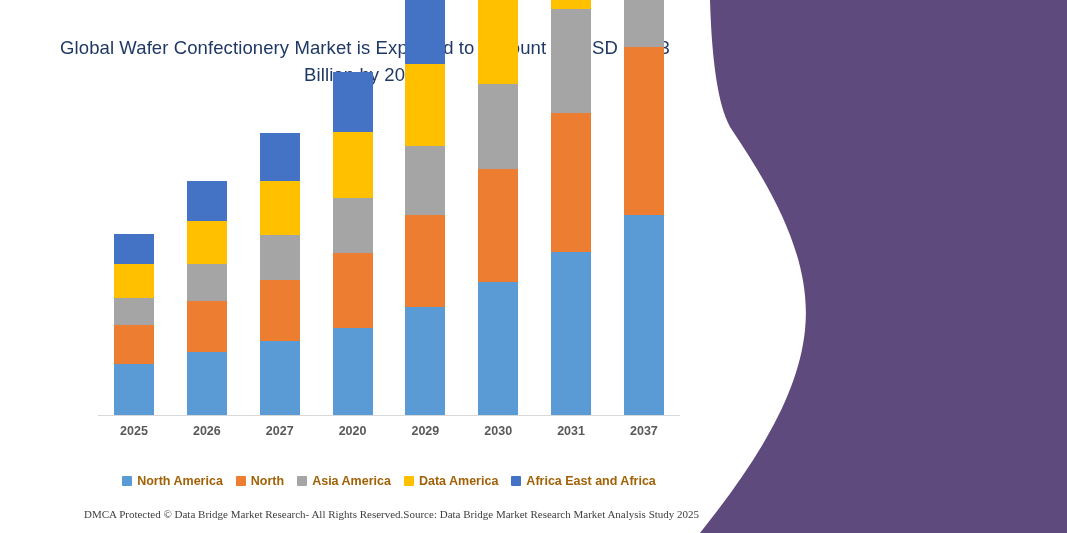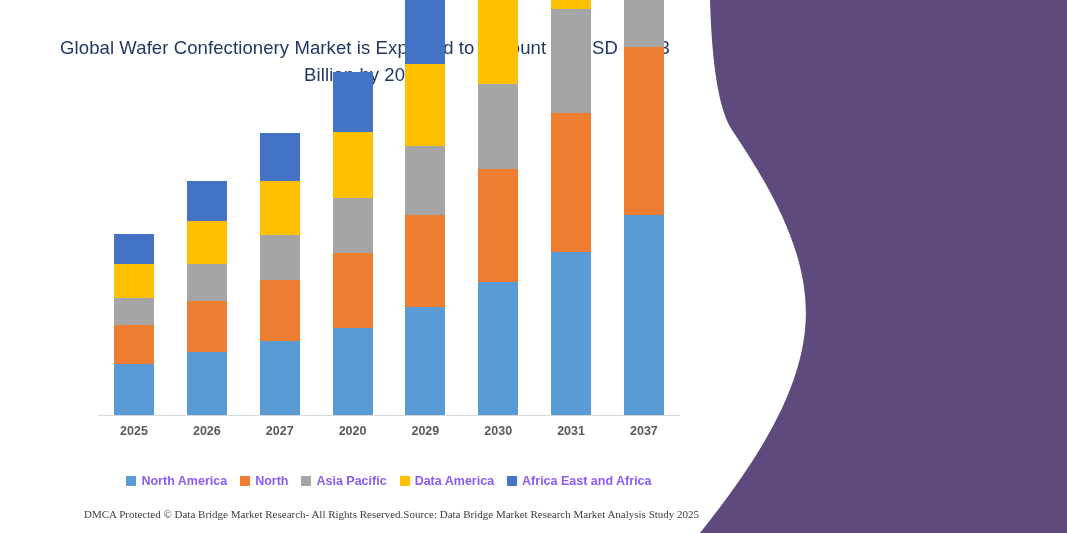--- a/index.html
+++ b/index.html
@@ -56,7 +56,7 @@
   .legend-item{display:flex;align-items:center;gap:5px;}
   .legend-swatch{width:10px;height:10px;display:inline-block;border-radius:1px;}
   .legend-label{
-    font-size:12.5px;font-weight:bold;color:#8b5cf6;
+    font-size:12.5px;font-weight:bold;color:#a16207;
     font-family:"Liberation Sans", sans-serif;white-space:nowrap;
   }
 

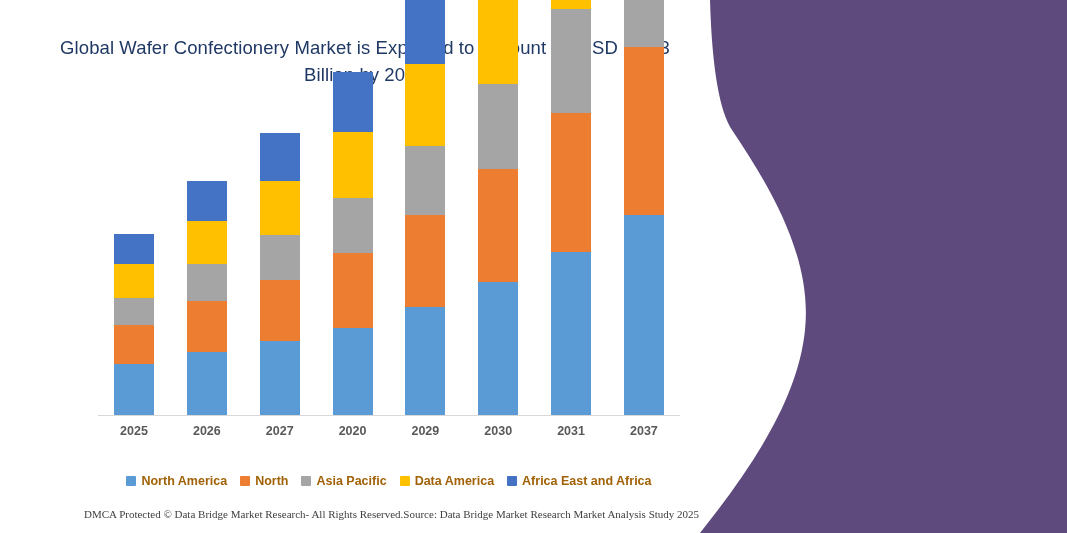--- a/index.html
+++ b/index.html
@@ -180,7 +180,7 @@
         </div>
         <div class="legend-item">
           <span class="legend-swatch" style="background: rgb(165, 165, 165);"></span>
-          <span class="legend-label">Asia Pacific</span>
+          <span class="legend-label">Asia America</span>
         </div>
         <div class="legend-item">
           <span class="legend-swatch" style="background: rgb(255, 192, 0);"></span>

